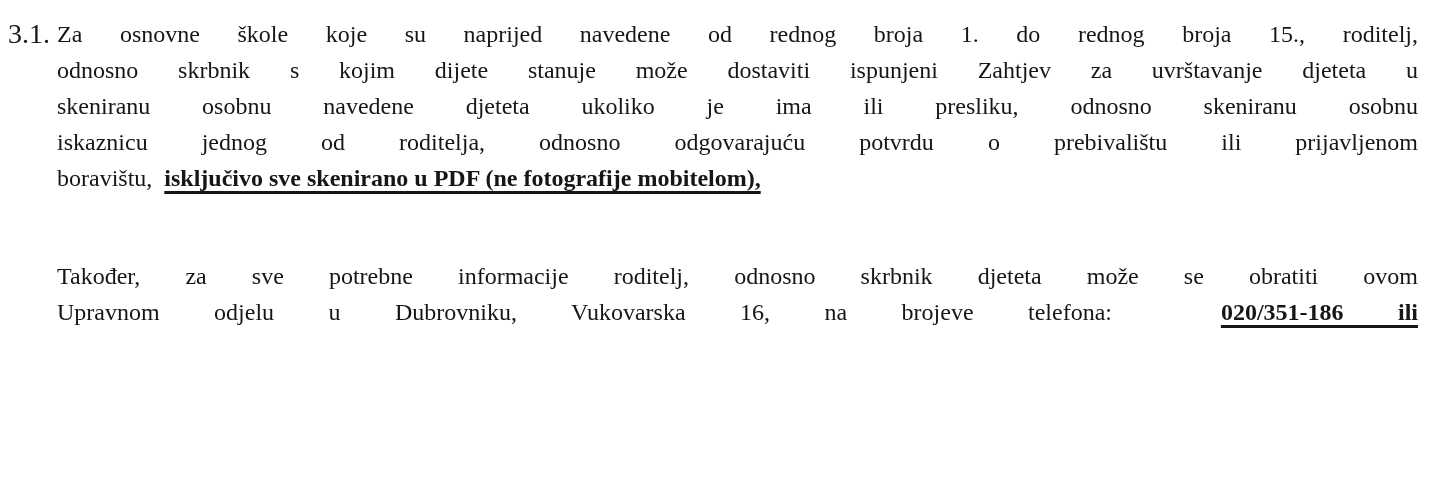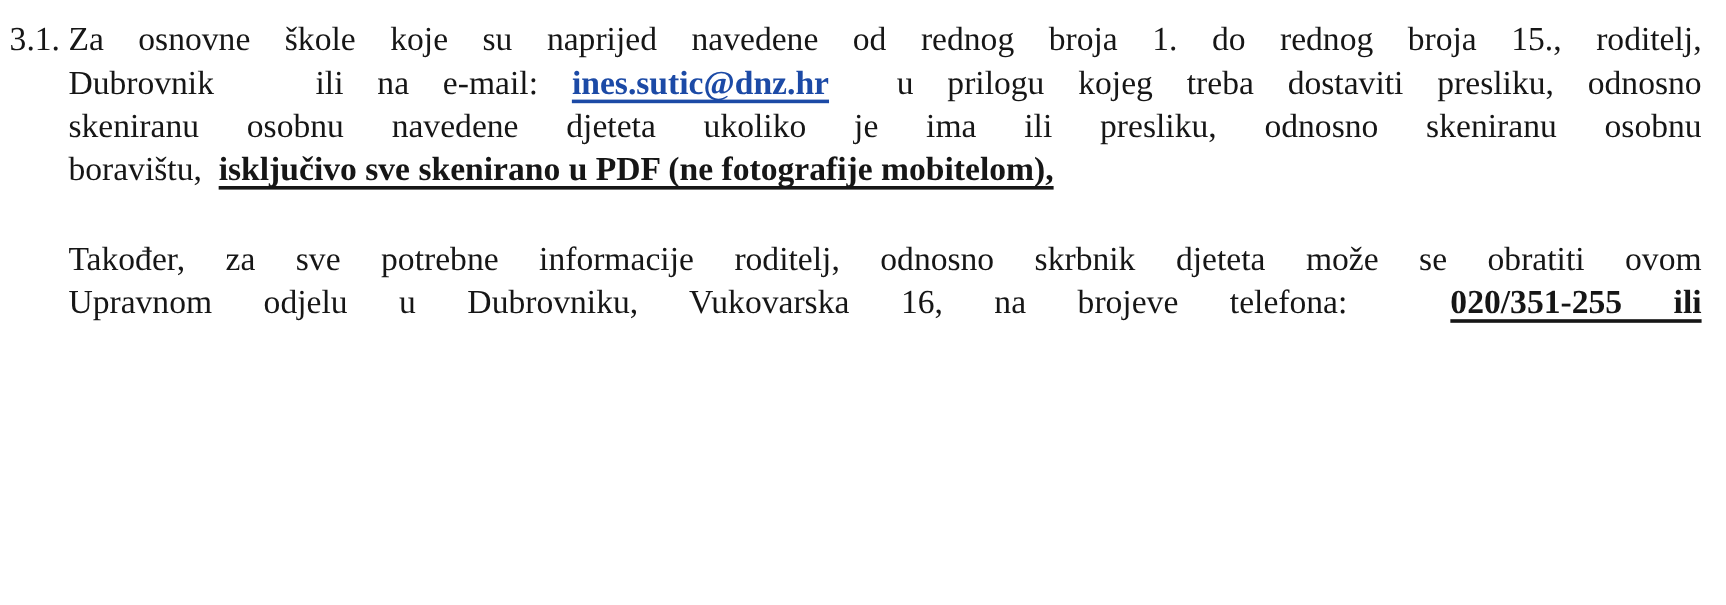--- a/index.html
+++ b/index.html
@@ -37,7 +37,7 @@
     white-space: nowrap;
   }
   .doc-line {
-    font-size: 28px;
+    font-size: 24px;
     line-height: 36px;
     text-align: justify;
     text-align-last: justify;

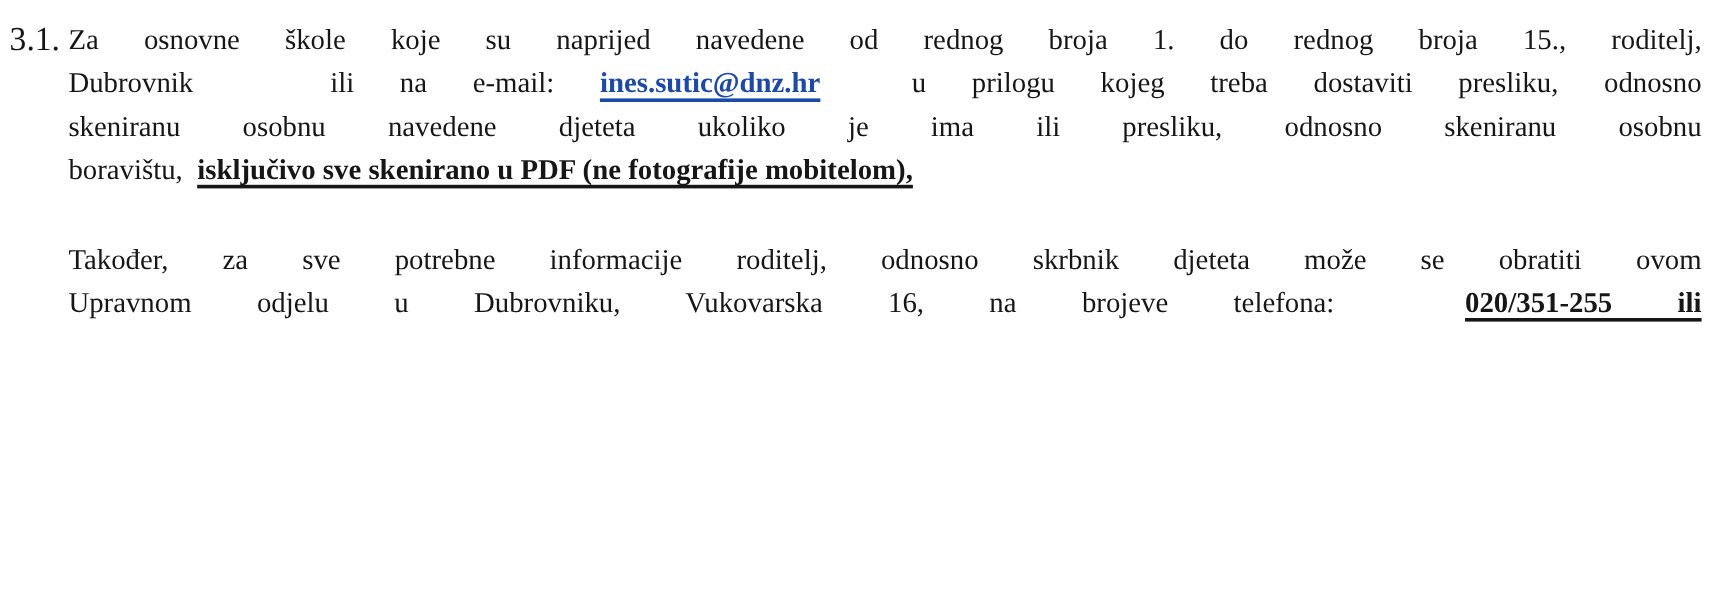--- a/index.html
+++ b/index.html
@@ -78,6 +78,7 @@
     <span class="section-marker">3.1.</span>
     <div class="lines">
         <div class="doc-line"><span class="seg-normal">Za osnovne škole koje su naprijed navedene od rednog broja 1. do rednog broja 15., roditelj,</span></div>
+        <div class="doc-line"><span class="seg-normal">odnosno skrbnik s kojim dijete stanuje može dostaviti ispunjeni Zahtjev za uvrštavanje djeteta u</span></div>
         <div class="doc-line"><span class="seg-normal">Dubrovnik&nbsp;&nbsp; ili na e-mail: </span><a class="seg-email-link">ines.sutic@dnz.hr</a><span class="seg-normal"> &nbsp;u prilogu kojeg treba dostaviti presliku, odnosno</span></div>
         <div class="doc-line"><span class="seg-normal">skeniranu osobnu navedene djeteta ukoliko je ima ili presliku, odnosno skeniranu osobnu</span></div>
         <div class="doc-line last-line"><span class="seg-normal">boravištu, &nbsp;</span><span class="seg-bold-underline">isključivo sve skenirano u PDF (ne fotografije mobitelom),</span></div>

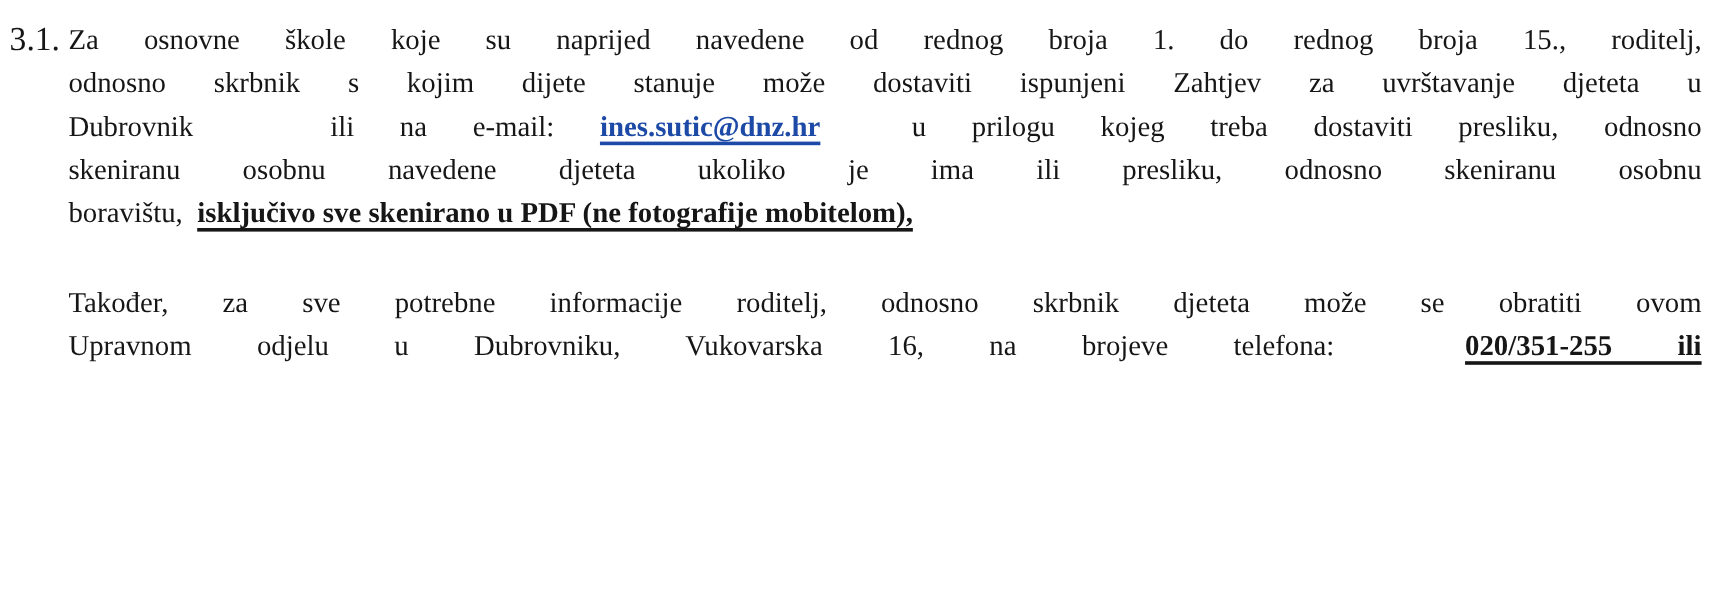--- a/index.html
+++ b/index.html
@@ -79,7 +79,6 @@
     <div class="lines">
         <div class="doc-line"><span class="seg-normal">Za osnovne škole koje su naprijed navedene od rednog broja 1. do rednog broja 15., roditelj,</span></div>
         <div class="doc-line"><span class="seg-normal">odnosno skrbnik s kojim dijete stanuje može dostaviti ispunjeni Zahtjev za uvrštavanje djeteta u</span></div>
-        <div class="doc-line"><span class="seg-normal">Dubrovnik&nbsp;&nbsp; ili na e-mail: </span><a class="seg-email-link">ines.sutic@dnz.hr</a><span class="seg-normal"> &nbsp;u prilogu kojeg treba dostaviti presliku, odnosno</span></div>
         <div class="doc-line"><span class="seg-normal">skeniranu osobnu navedene djeteta ukoliko je ima ili presliku, odnosno skeniranu osobnu</span></div>
         <div class="doc-line last-line"><span class="seg-normal">boravištu, &nbsp;</span><span class="seg-bold-underline">isključivo sve skenirano u PDF (ne fotografije mobitelom),</span></div>
       </div>

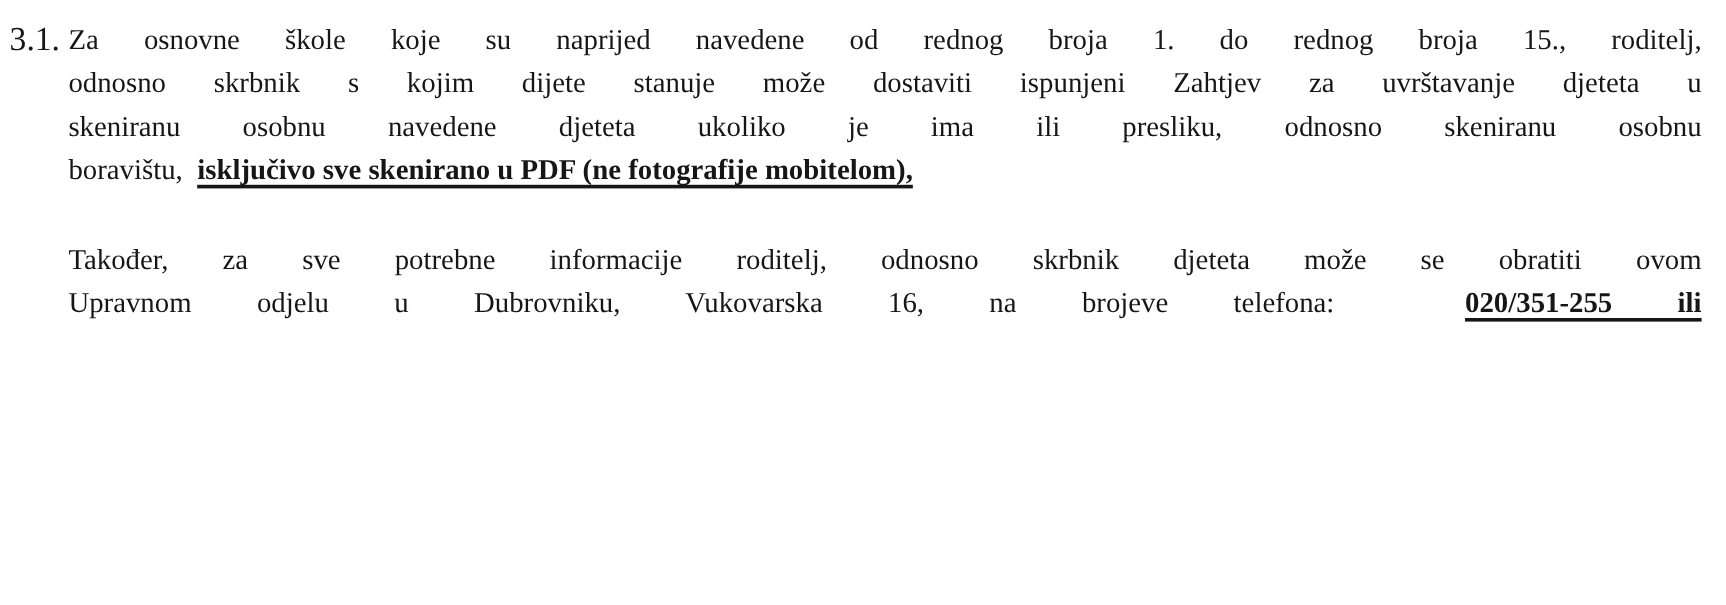--- a/index.html
+++ b/index.html
@@ -80,6 +80,7 @@
         <div class="doc-line"><span class="seg-normal">Za osnovne škole koje su naprijed navedene od rednog broja 1. do rednog broja 15., roditelj,</span></div>
         <div class="doc-line"><span class="seg-normal">odnosno skrbnik s kojim dijete stanuje može dostaviti ispunjeni Zahtjev za uvrštavanje djeteta u</span></div>
         <div class="doc-line"><span class="seg-normal">skeniranu osobnu navedene djeteta ukoliko je ima ili presliku, odnosno skeniranu osobnu</span></div>
+        <div class="doc-line"><span class="seg-normal">iskaznicu jednog od roditelja, odnosno odgovarajuću potvrdu o prebivalištu ili prijavljenom</span></div>
         <div class="doc-line last-line"><span class="seg-normal">boravištu, &nbsp;</span><span class="seg-bold-underline">isključivo sve skenirano u PDF (ne fotografije mobitelom),</span></div>
       </div>
   </div>

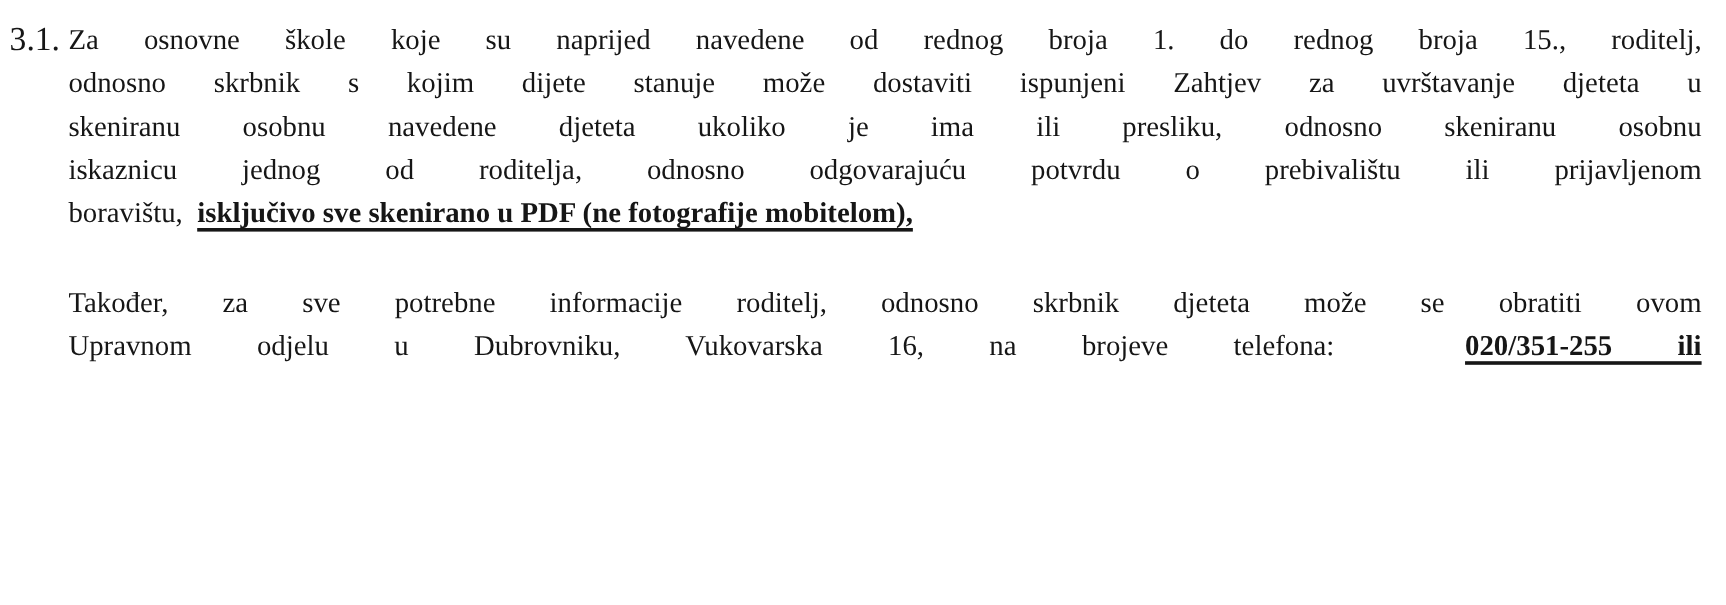--- a/index.html
+++ b/index.html
@@ -26,7 +26,7 @@
     margin-left: 49px; 
   }
   .para-2 {
-    margin-top: 39px;
+    margin-top: 62px;
   }
   .section-marker {
     position: absolute;

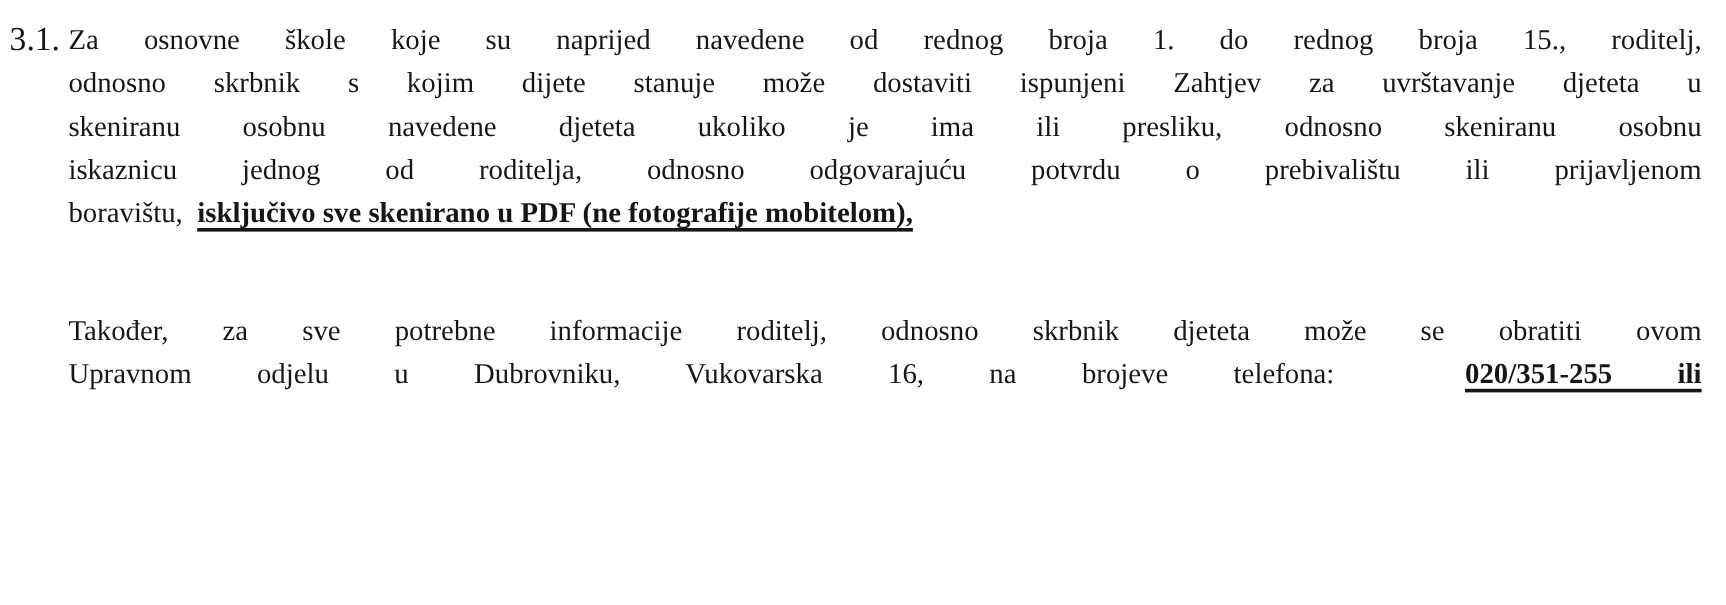--- a/index.html
+++ b/index.html
@@ -88,7 +88,7 @@
   <div class="para para-2">
     <div class="lines">
         <div class="doc-line"><span class="seg-normal">Također, za sve potrebne informacije roditelj, odnosno skrbnik djeteta može se obratiti ovom</span></div>
-        <div class="doc-line"><span class="seg-normal">Upravnom odjelu u Dubrovniku, Vukovarska 16, na brojeve telefona: &nbsp;</span><span class="seg-bold-underline">020/351-255 ili</span></div>
+        <div class="doc-line"><span class="seg-normal">Upravnom odjelu u Dubrovniku, Vukovarska 16, na brojeve telefona: &nbsp;</span><span class="seg-bold-underline">020/351-186 ili</span></div>
       </div>
   </div>
 

